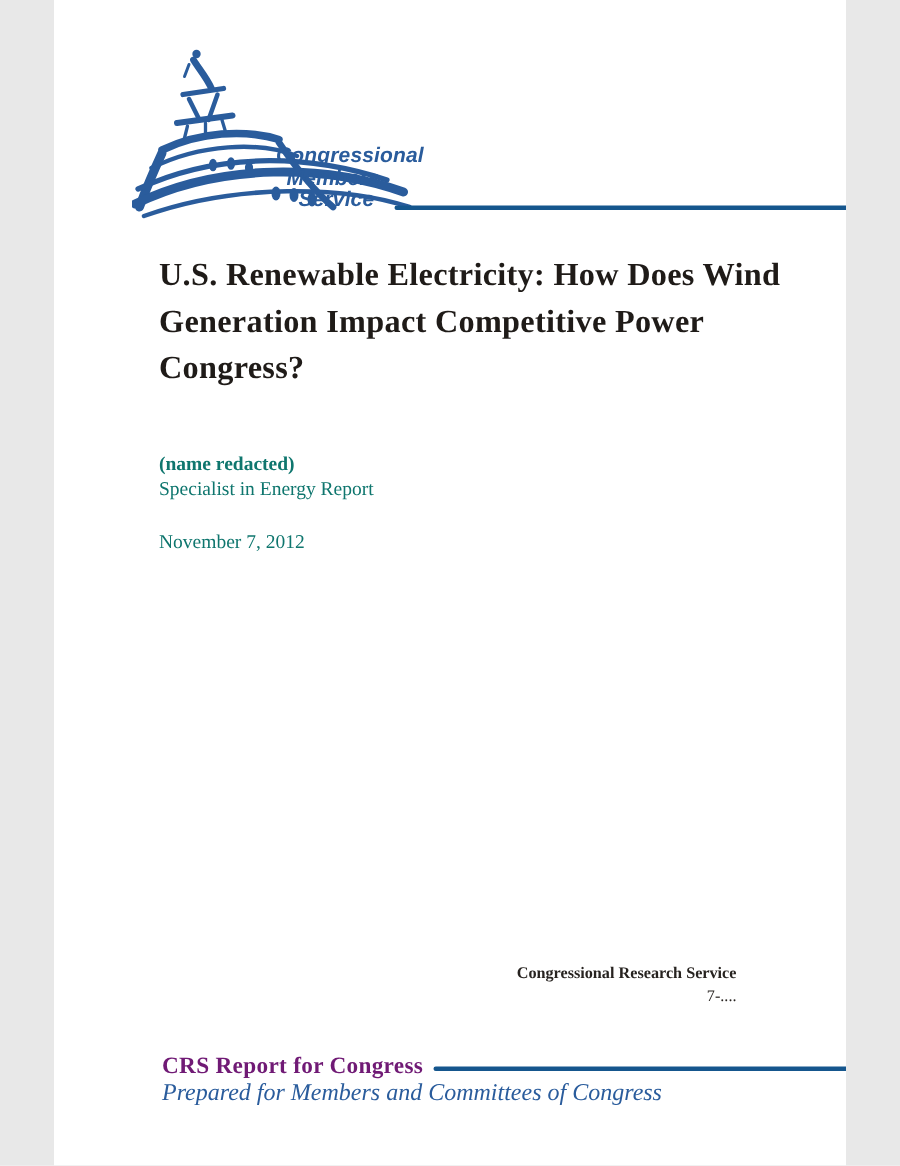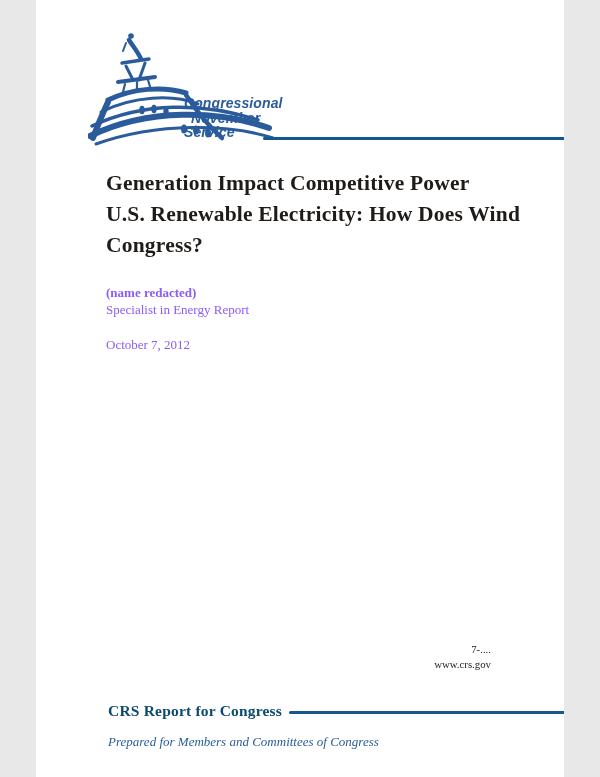--- a/index.html
+++ b/index.html
@@ -160,7 +160,7 @@
 
   <div class="logo-text">
     <span class="l1">Congressional</span>
-    <span class="l2">November</span>
+    <span class="l2">Members</span>
     <span class="l3">Service</span>
   </div>
 

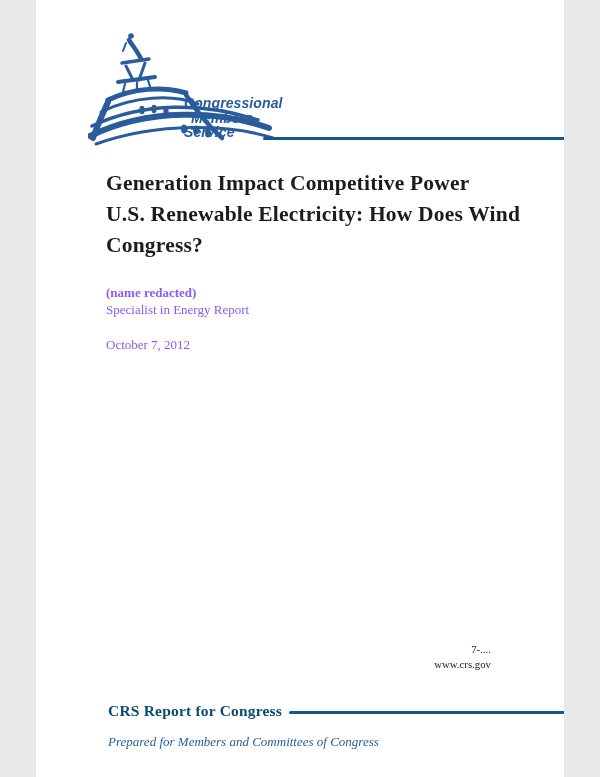--- a/index.html
+++ b/index.html
@@ -36,7 +36,7 @@
   }
   .logo-text span { display: block; }
   .logo-text .l2 { margin-left: 7px; }
-  .logo-text .l3 { }
+  .logo-text .l3 { margin-left: 15px; }
 
   .top-rule {
     position: absolute;

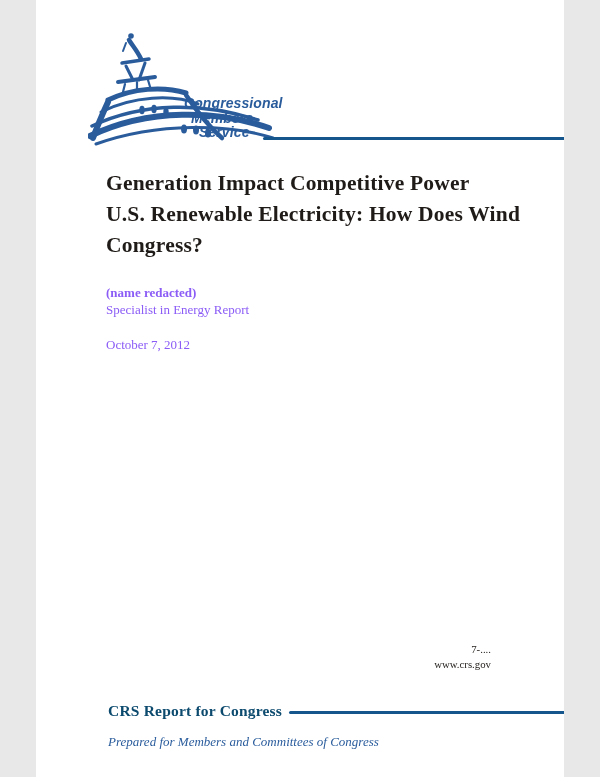--- a/index.html
+++ b/index.html
@@ -167,8 +167,8 @@
   <div class="top-rule"></div>
 
   <h1 class="report-title">
+    <span>U.S. Renewable Electricity: How Does Wind</span>
     <span>Generation Impact Competitive Power</span>
-    <span>U.S. Renewable Electricity: How Does Wind</span>
     <span>Congress?</span>
   </h1>
 

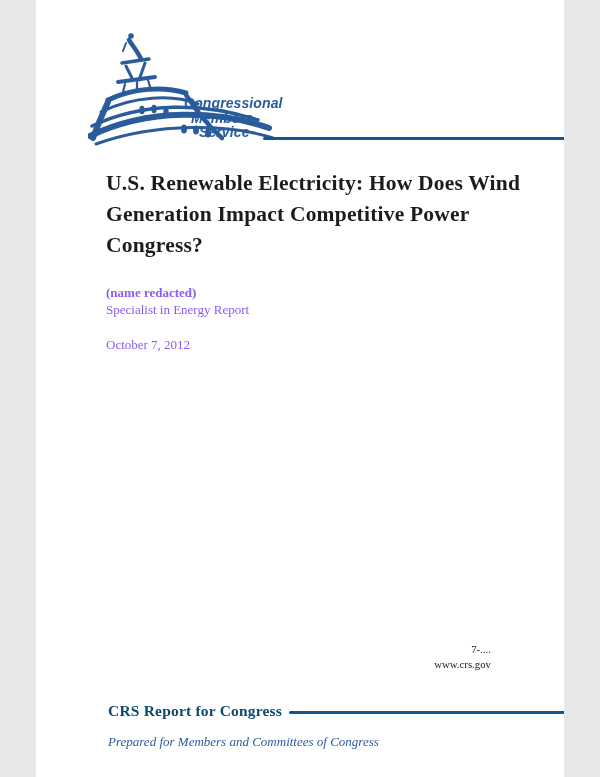--- a/index.html
+++ b/index.html
@@ -66,10 +66,10 @@
   .author-block {
     position: absolute;
     left: 70px;
-    top: 285px;
+    top: 301px;
     font-size: 13px;
     line-height: 16.5px;
-    color: #8b5cf6;
+    color: #0f766e;
   }
   .author-name { font-weight: bold; }
   .report-date { margin-top: 19px; }

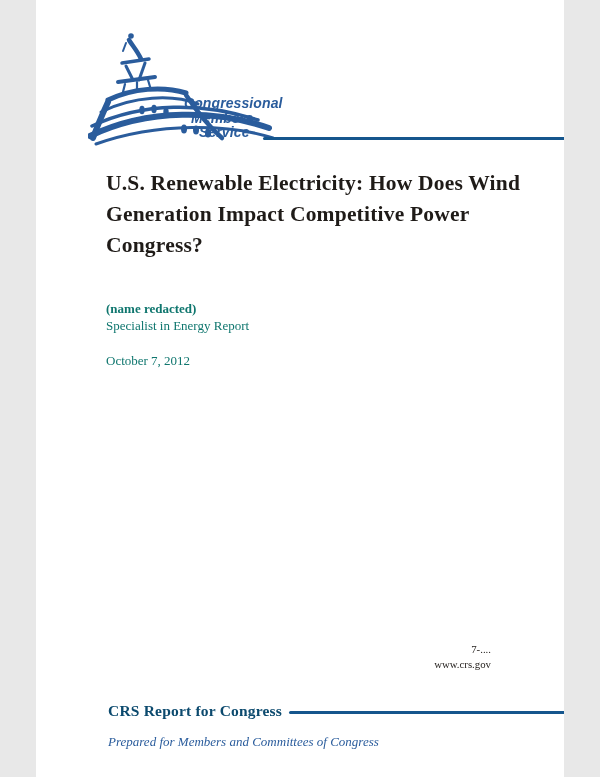--- a/index.html
+++ b/index.html
@@ -175,7 +175,7 @@
   <div class="author-block">
     <div class="author-name">(name redacted)</div>
     <div class="author-role">Specialist in Energy Report</div>
-    <div class="report-date">October 7, 2012</div>
+    <div class="report-date">November 7, 2012</div>
   </div>
 
   <div class="report-info">

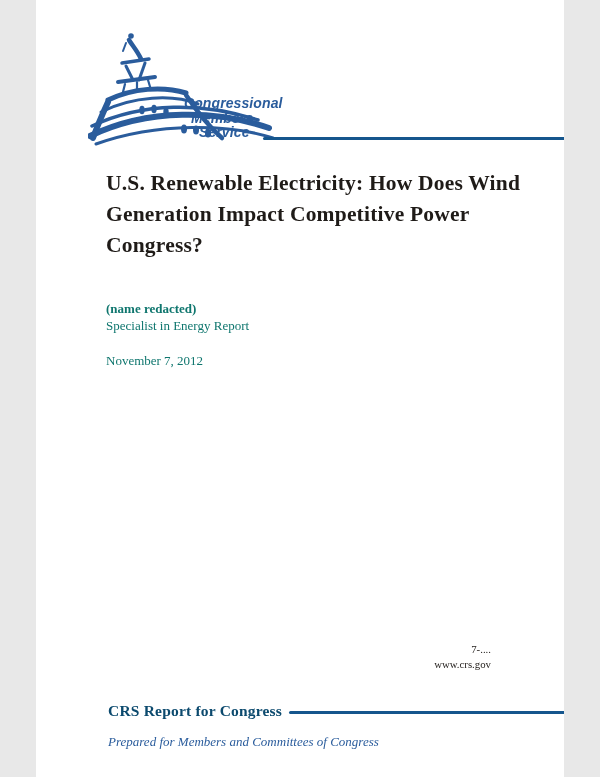--- a/index.html
+++ b/index.html
@@ -179,6 +179,7 @@
   </div>
 
   <div class="report-info">
+    <div class="org">Congressional Research Service</div>
     <div>7-....</div>
     <div>www.crs.gov</div>
   </div>

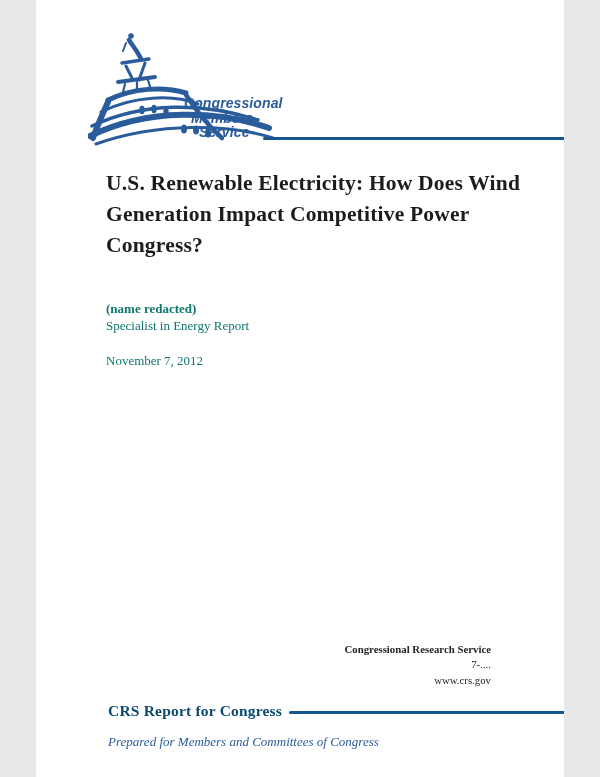--- a/index.html
+++ b/index.html
@@ -181,7 +181,6 @@
   <div class="report-info">
     <div class="org">Congressional Research Service</div>
     <div>7-....</div>
-    <div>www.crs.gov</div>
   </div>
 
   <div class="footer">

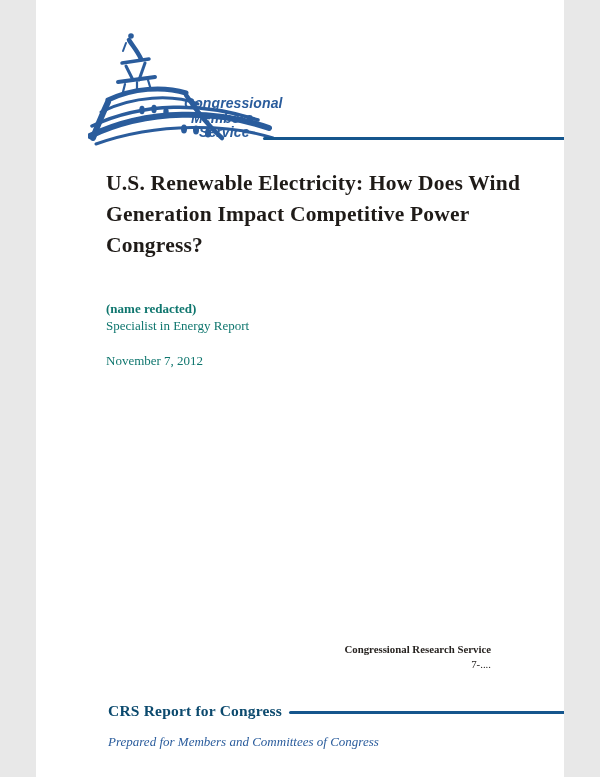--- a/index.html
+++ b/index.html
@@ -100,7 +100,7 @@
   .footer-brand {
     font-size: 15.5px;
     font-weight: bold;
-    color: #0c4a6e;
+    color: #701a75;
     white-space: nowrap;
     letter-spacing: 0.2px;
   }

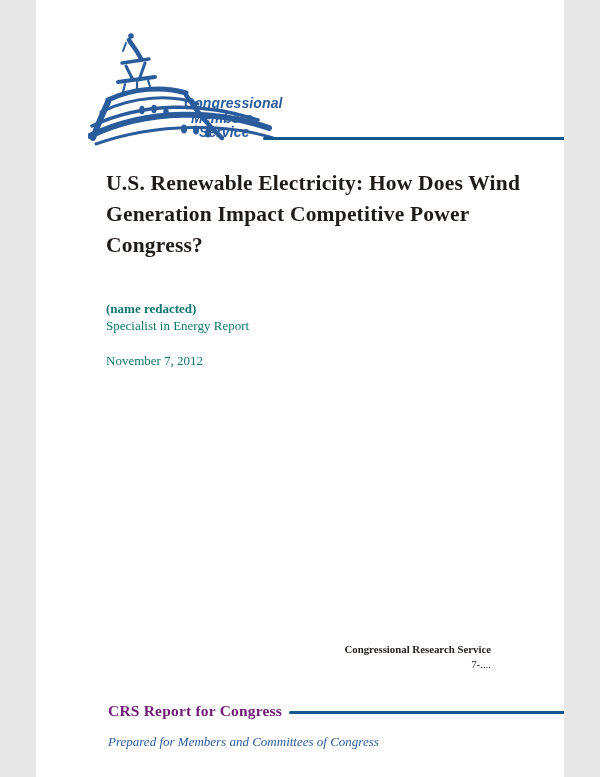--- a/index.html
+++ b/index.html
@@ -113,8 +113,8 @@
     border-radius: 2px;
   }
   .footer-tagline {
-    margin-top: 14px;
-    font-size: 13px;
+    margin-top: 0;
+    font-size: 16px;
     font-style: italic;
     color: #2a5c9c;
   }

